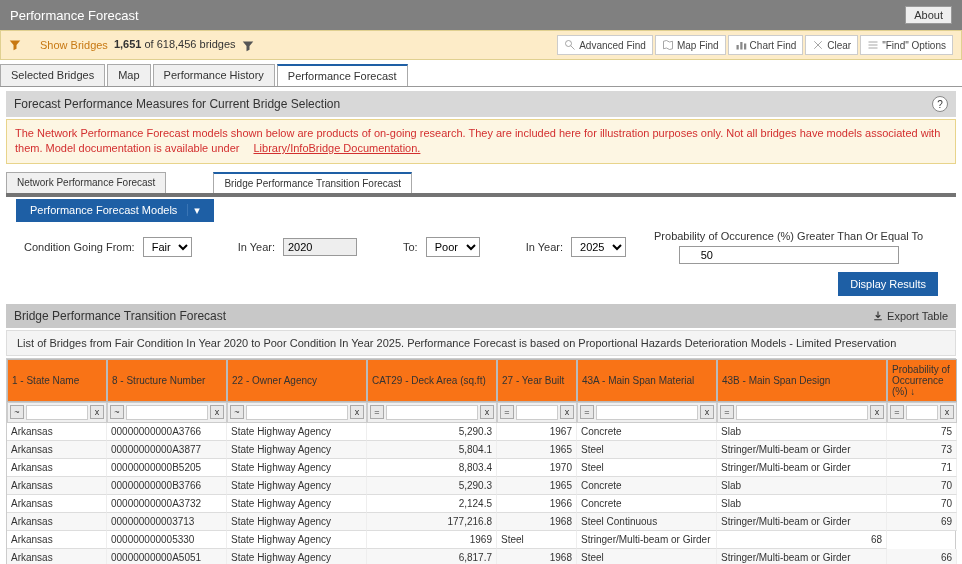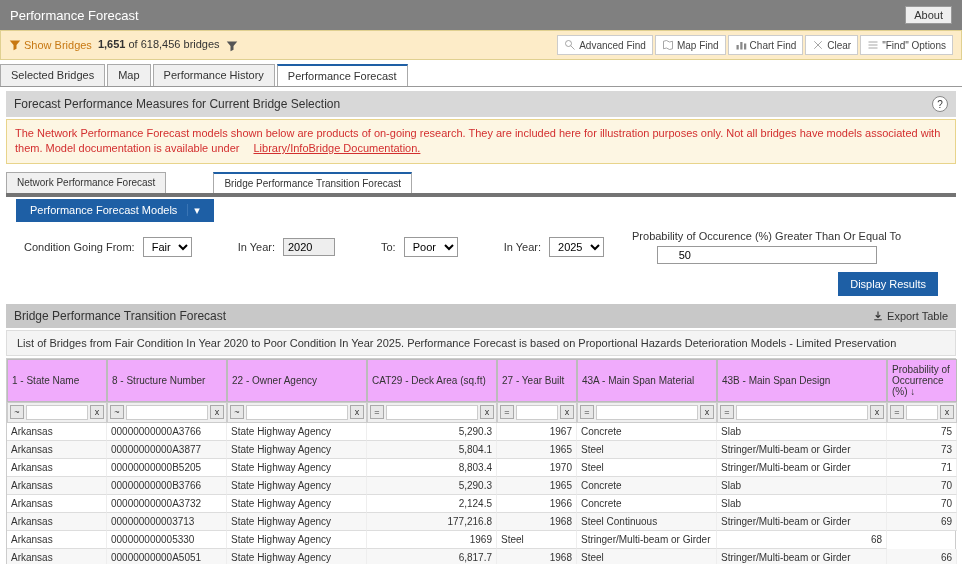--- a/index.html
+++ b/index.html
@@ -10,7 +10,7 @@
 .titlebar .about { background: #eee; color: #333; border: 1px solid #999; padding: 2px 8px; font-size: 11px; cursor: pointer; }
 .filterbar { background: #fdecc8; padding: 4px 8px; display: flex; align-items: center; border: 1px solid #e0d090; }
 .filterbar-left { display: flex; align-items: center; gap: 6px; }
-.show-bridges { color: #c77812; display: flex; align-items: center; gap: 3px; cursor: pointer; }
+.show-bridges { color: #c77812; display: flex; align-items: center; gap: 19px; cursor: pointer; }
 .filter-icon { width: 12px; height: 12px; }
 .count { font-weight: bold; }
 .filterbar-right { margin-left: auto; display: flex; gap: 2px; }

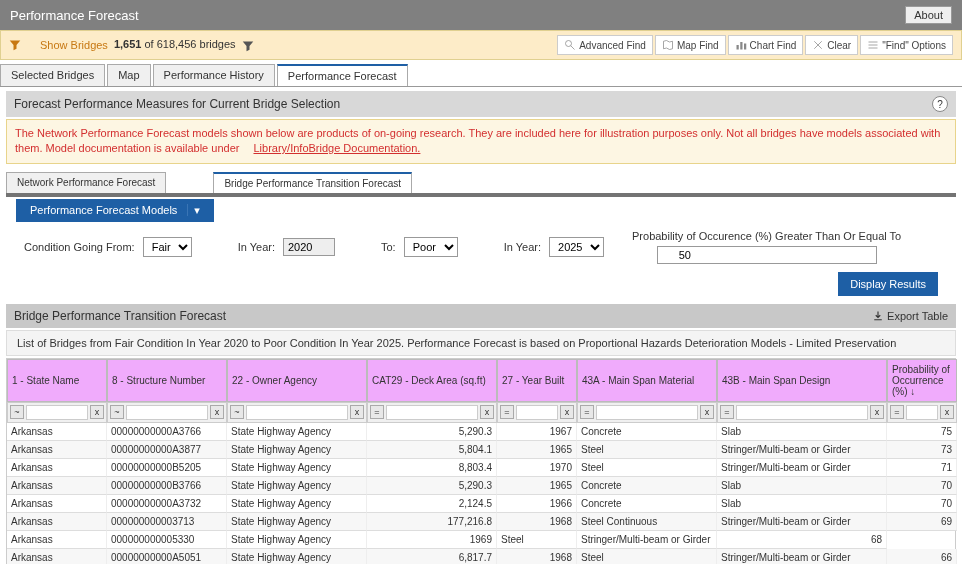--- a/index.html
+++ b/index.html
@@ -145,7 +145,7 @@
     <select class="ctrl-sel"><option>Fair</option></select>
     <span style="width:30px"></span>
     <span class="ctrl-label">In Year:</span>
-    <input class="ctrl-inp disabled" readonly="" style="width: 52px;" value="2020">
+    <input class="ctrl-inp disabled" readonly="" style="width: 74px;" value="2020">
     <span style="width:30px"></span>
     <span class="ctrl-label">To:</span>
     <select class="ctrl-sel"><option>Poor</option></select>

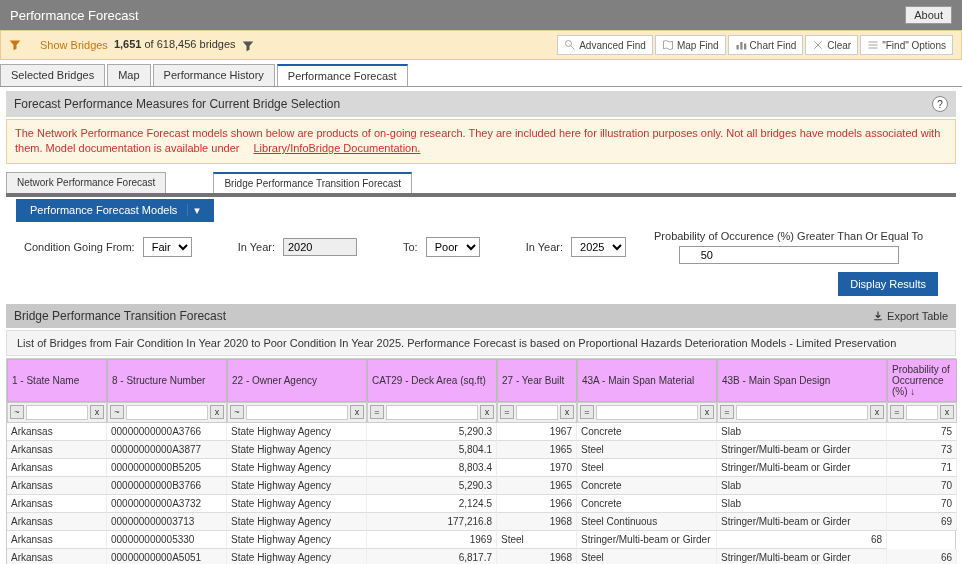--- a/index.html
+++ b/index.html
@@ -41,7 +41,7 @@
 .list-desc { padding: 6px 10px; font-size: 11px; background: #f4f4f4; border: 1px solid #ddd; margin-top: 2px; }
 .grid { border: 1px solid #ccc; margin-top: 2px; }
 .grid-header, .grid-filter, .grid-row { display: grid; grid-template-columns: 100px 120px 140px 130px 80px 140px 170px 70px; font-size: 10px; }
-.grid-header .cell { background: #f0abfc; padding: 4px 4px; border: 1px solid #bbb; font-weight: normal; display: flex; align-items: center; justify-content: space-between; cursor: pointer; }
+.grid-header .cell { background: #f97316; padding: 4px 4px; border: 1px solid #bbb; font-weight: normal; display: flex; align-items: center; justify-content: space-between; cursor: pointer; }
 .grid-filter .cell { background: #f0f0f0; padding: 2px; border: 1px solid #ccc; display: flex; align-items: center; gap: 2px; }
 .grid-filter input { width: 100%; border: 1px solid #ccc; padding: 1px 2px; font-size: 10px; }
 .filter-op, .filter-clear { width: 14px; height: 14px; border: 1px solid #aaa; background: #e8e8e8; display: flex; align-items: center; justify-content: center; font-size: 9px; cursor: pointer; flex-shrink: 0; }

